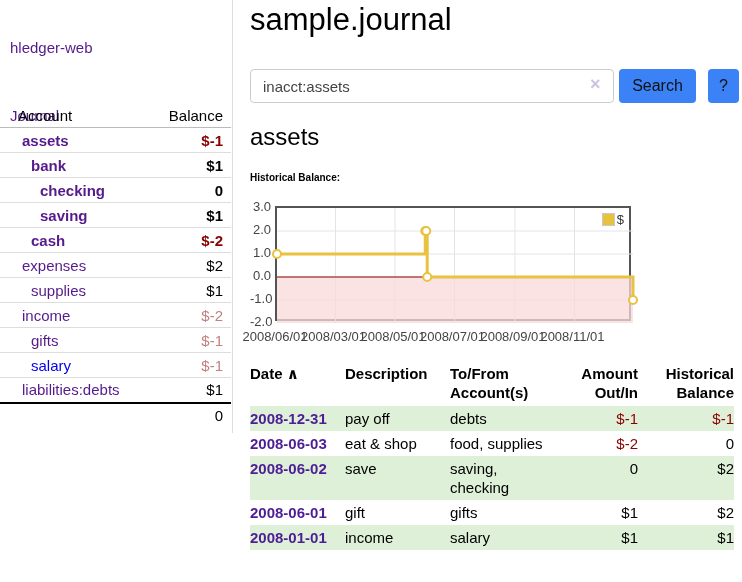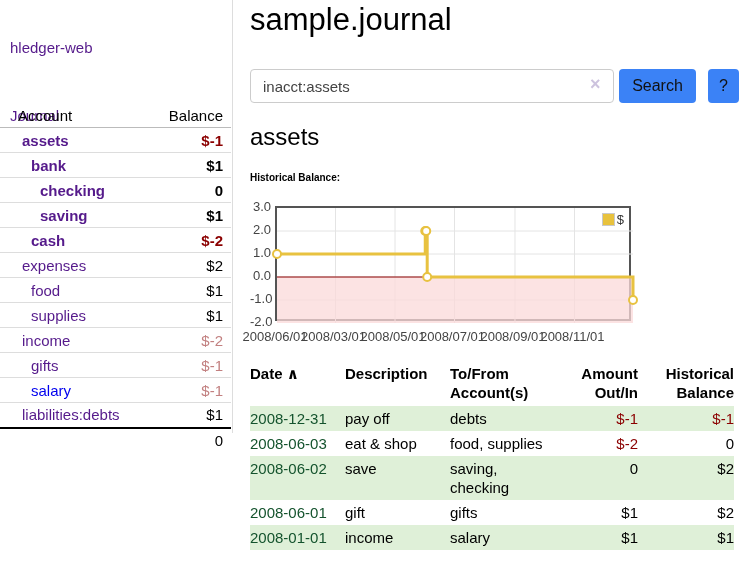--- a/index.html
+++ b/index.html
@@ -111,10 +111,6 @@
     <tr>
           <td class="ind1"><a class="acct-link">expenses</a></td>
           <td class="bal">$2</td>
-        </tr>
-    <tr>
-          <td class="ind2"><a class="acct-link">food</a></td>
-          <td class="bal">$1</td>
         </tr>
     <tr>
           <td class="ind2"><a class="acct-link">supplies</a></td>

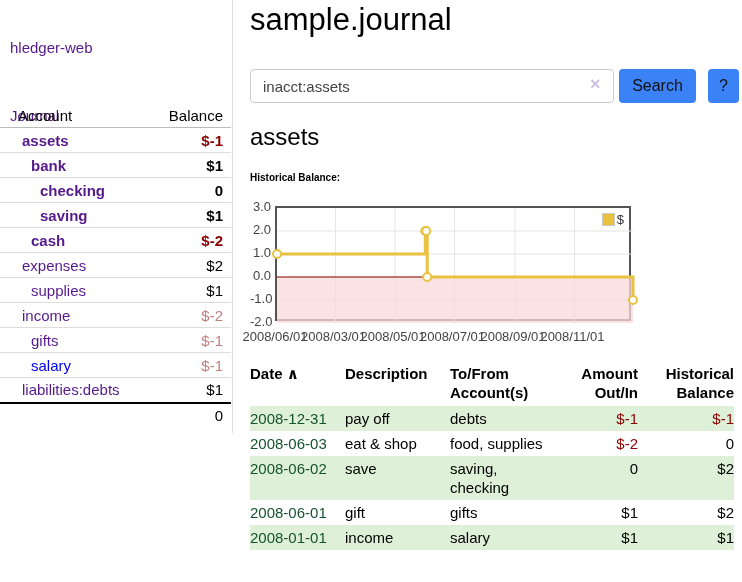--- a/index.html
+++ b/index.html
@@ -68,7 +68,7 @@
   .reg-table th.r, .reg-table td.r { text-align:right; }
   .reg-table td { padding:3px 0; line-height:19px; vertical-align:top; }
   .reg-table tr.shade td { background:#dff0d8; }
-  .date-link { color:#14532d; cursor:pointer; }
+  .date-link { color:#4c1d95; cursor:pointer;font-weight:bold; }
   .sort-arrow { font-weight:bold; font-size:15px; }
 </style>
 </head>

